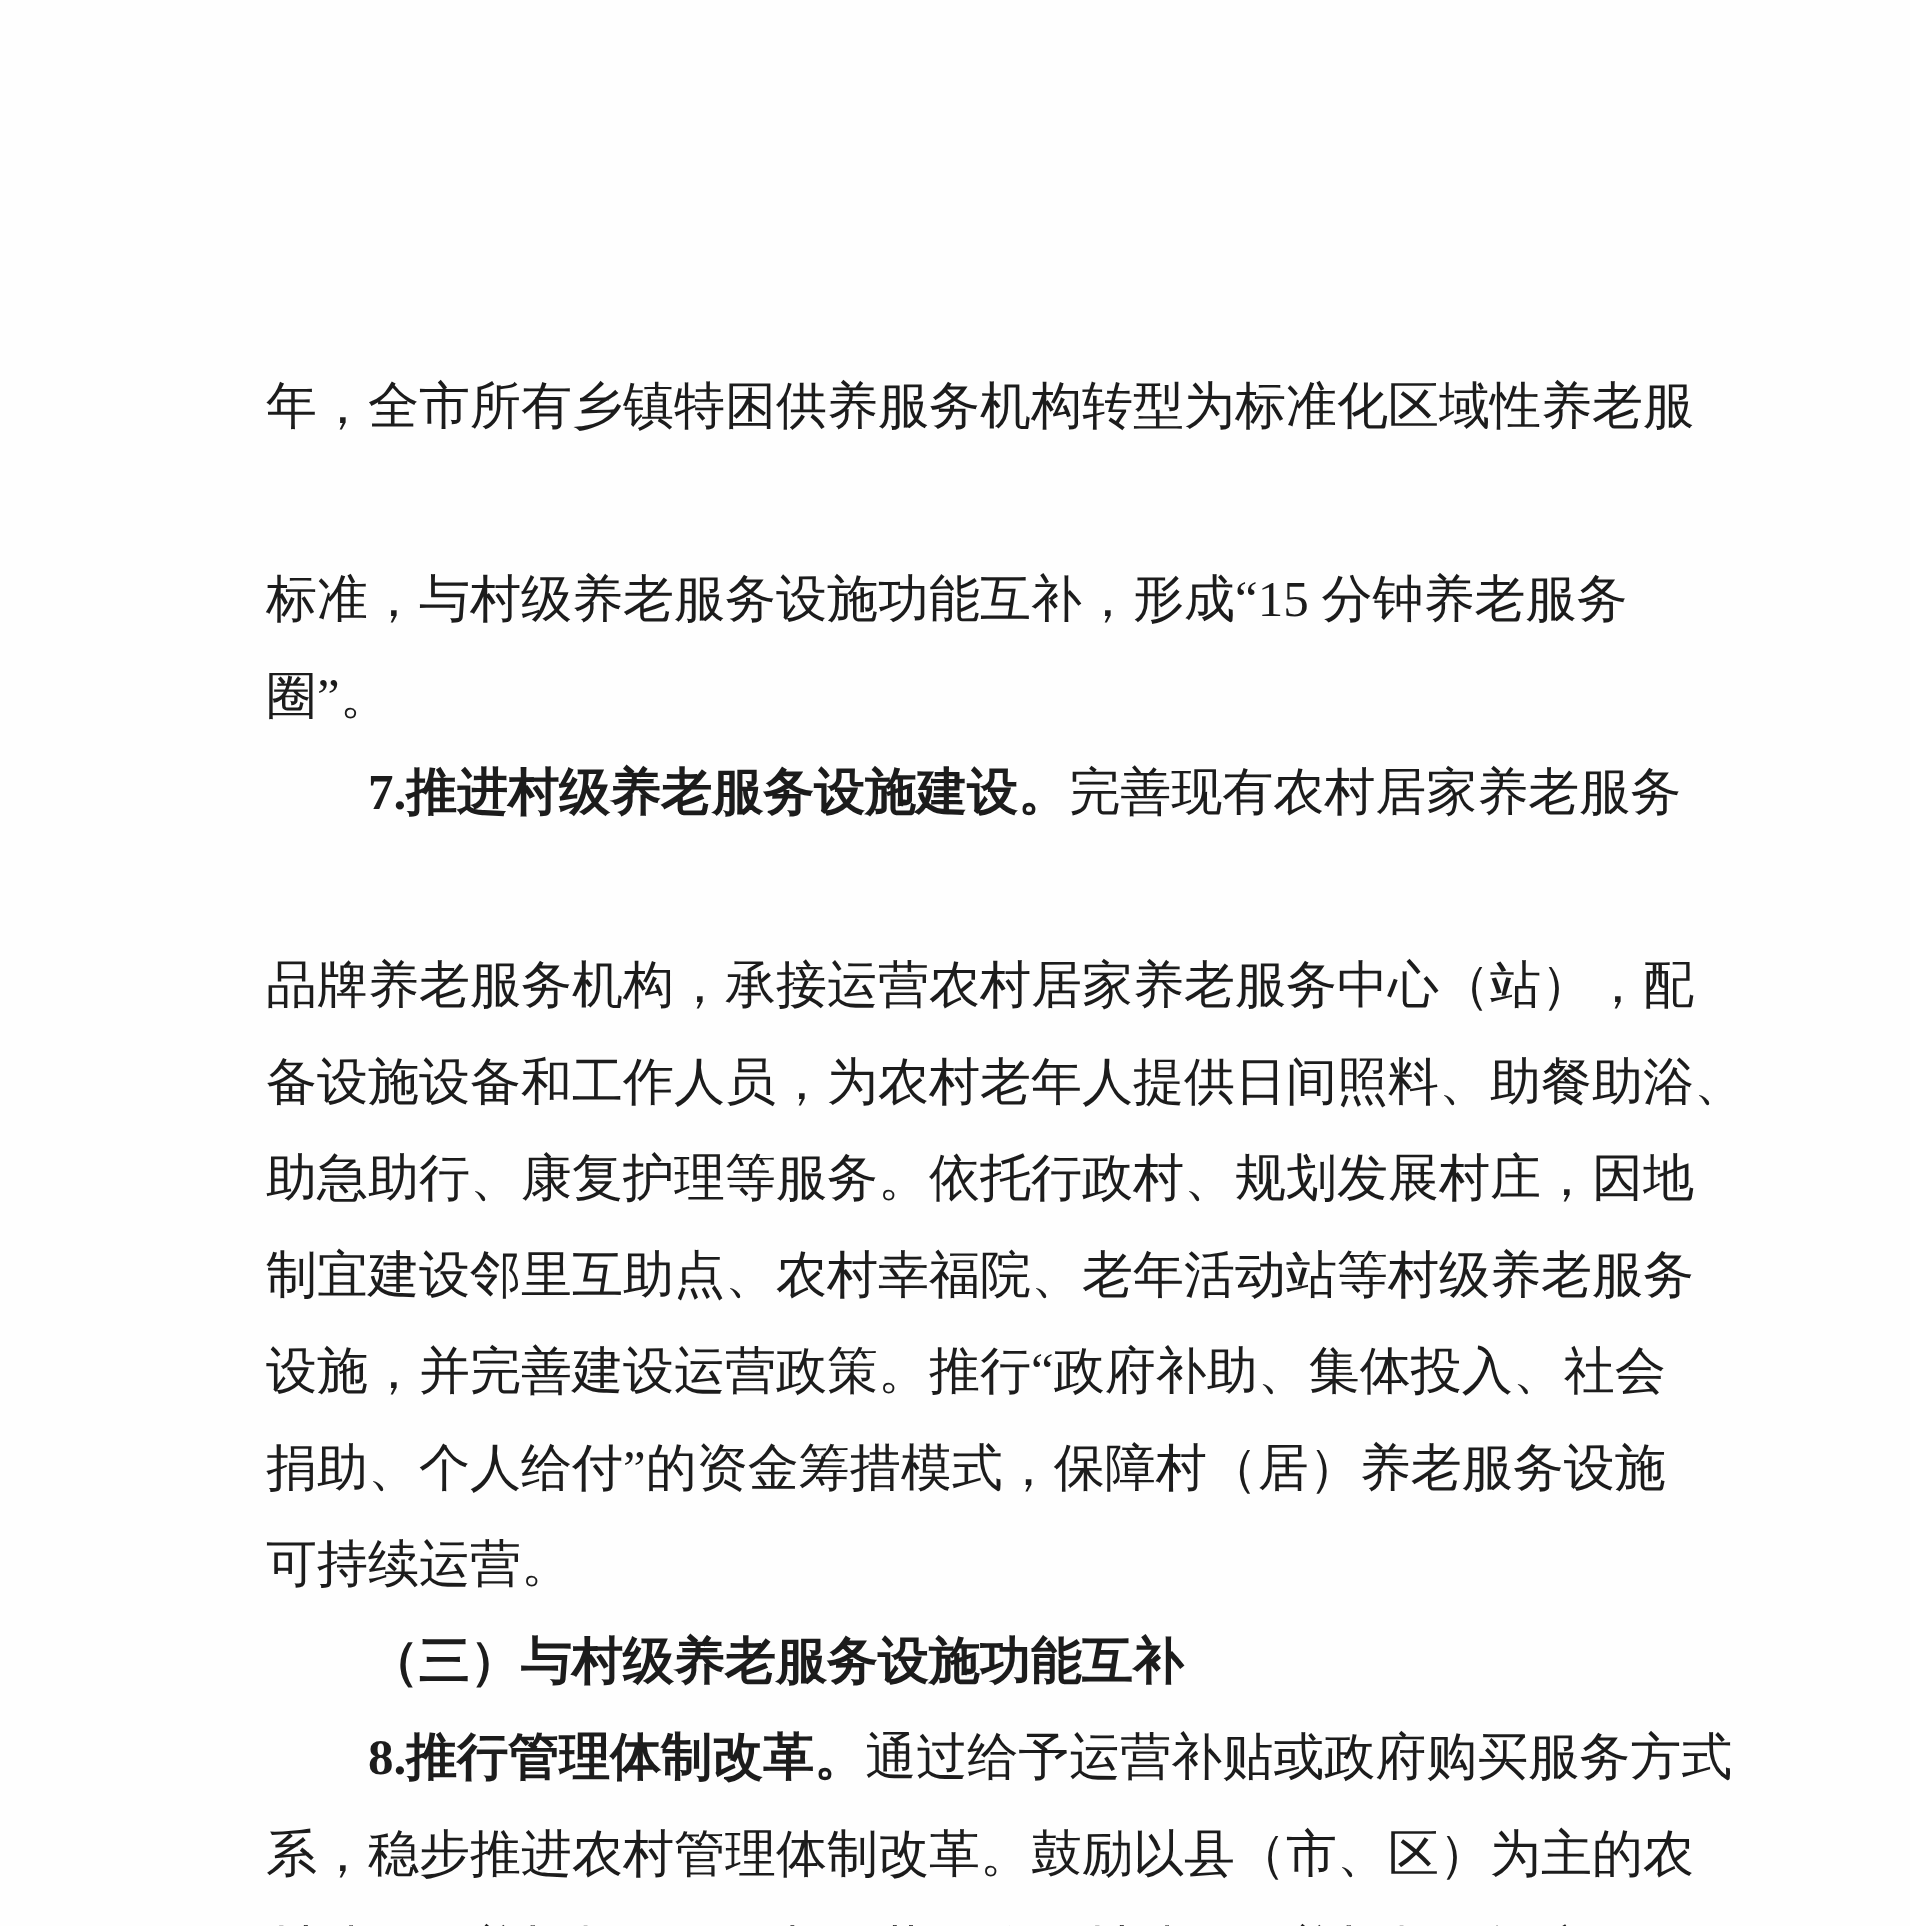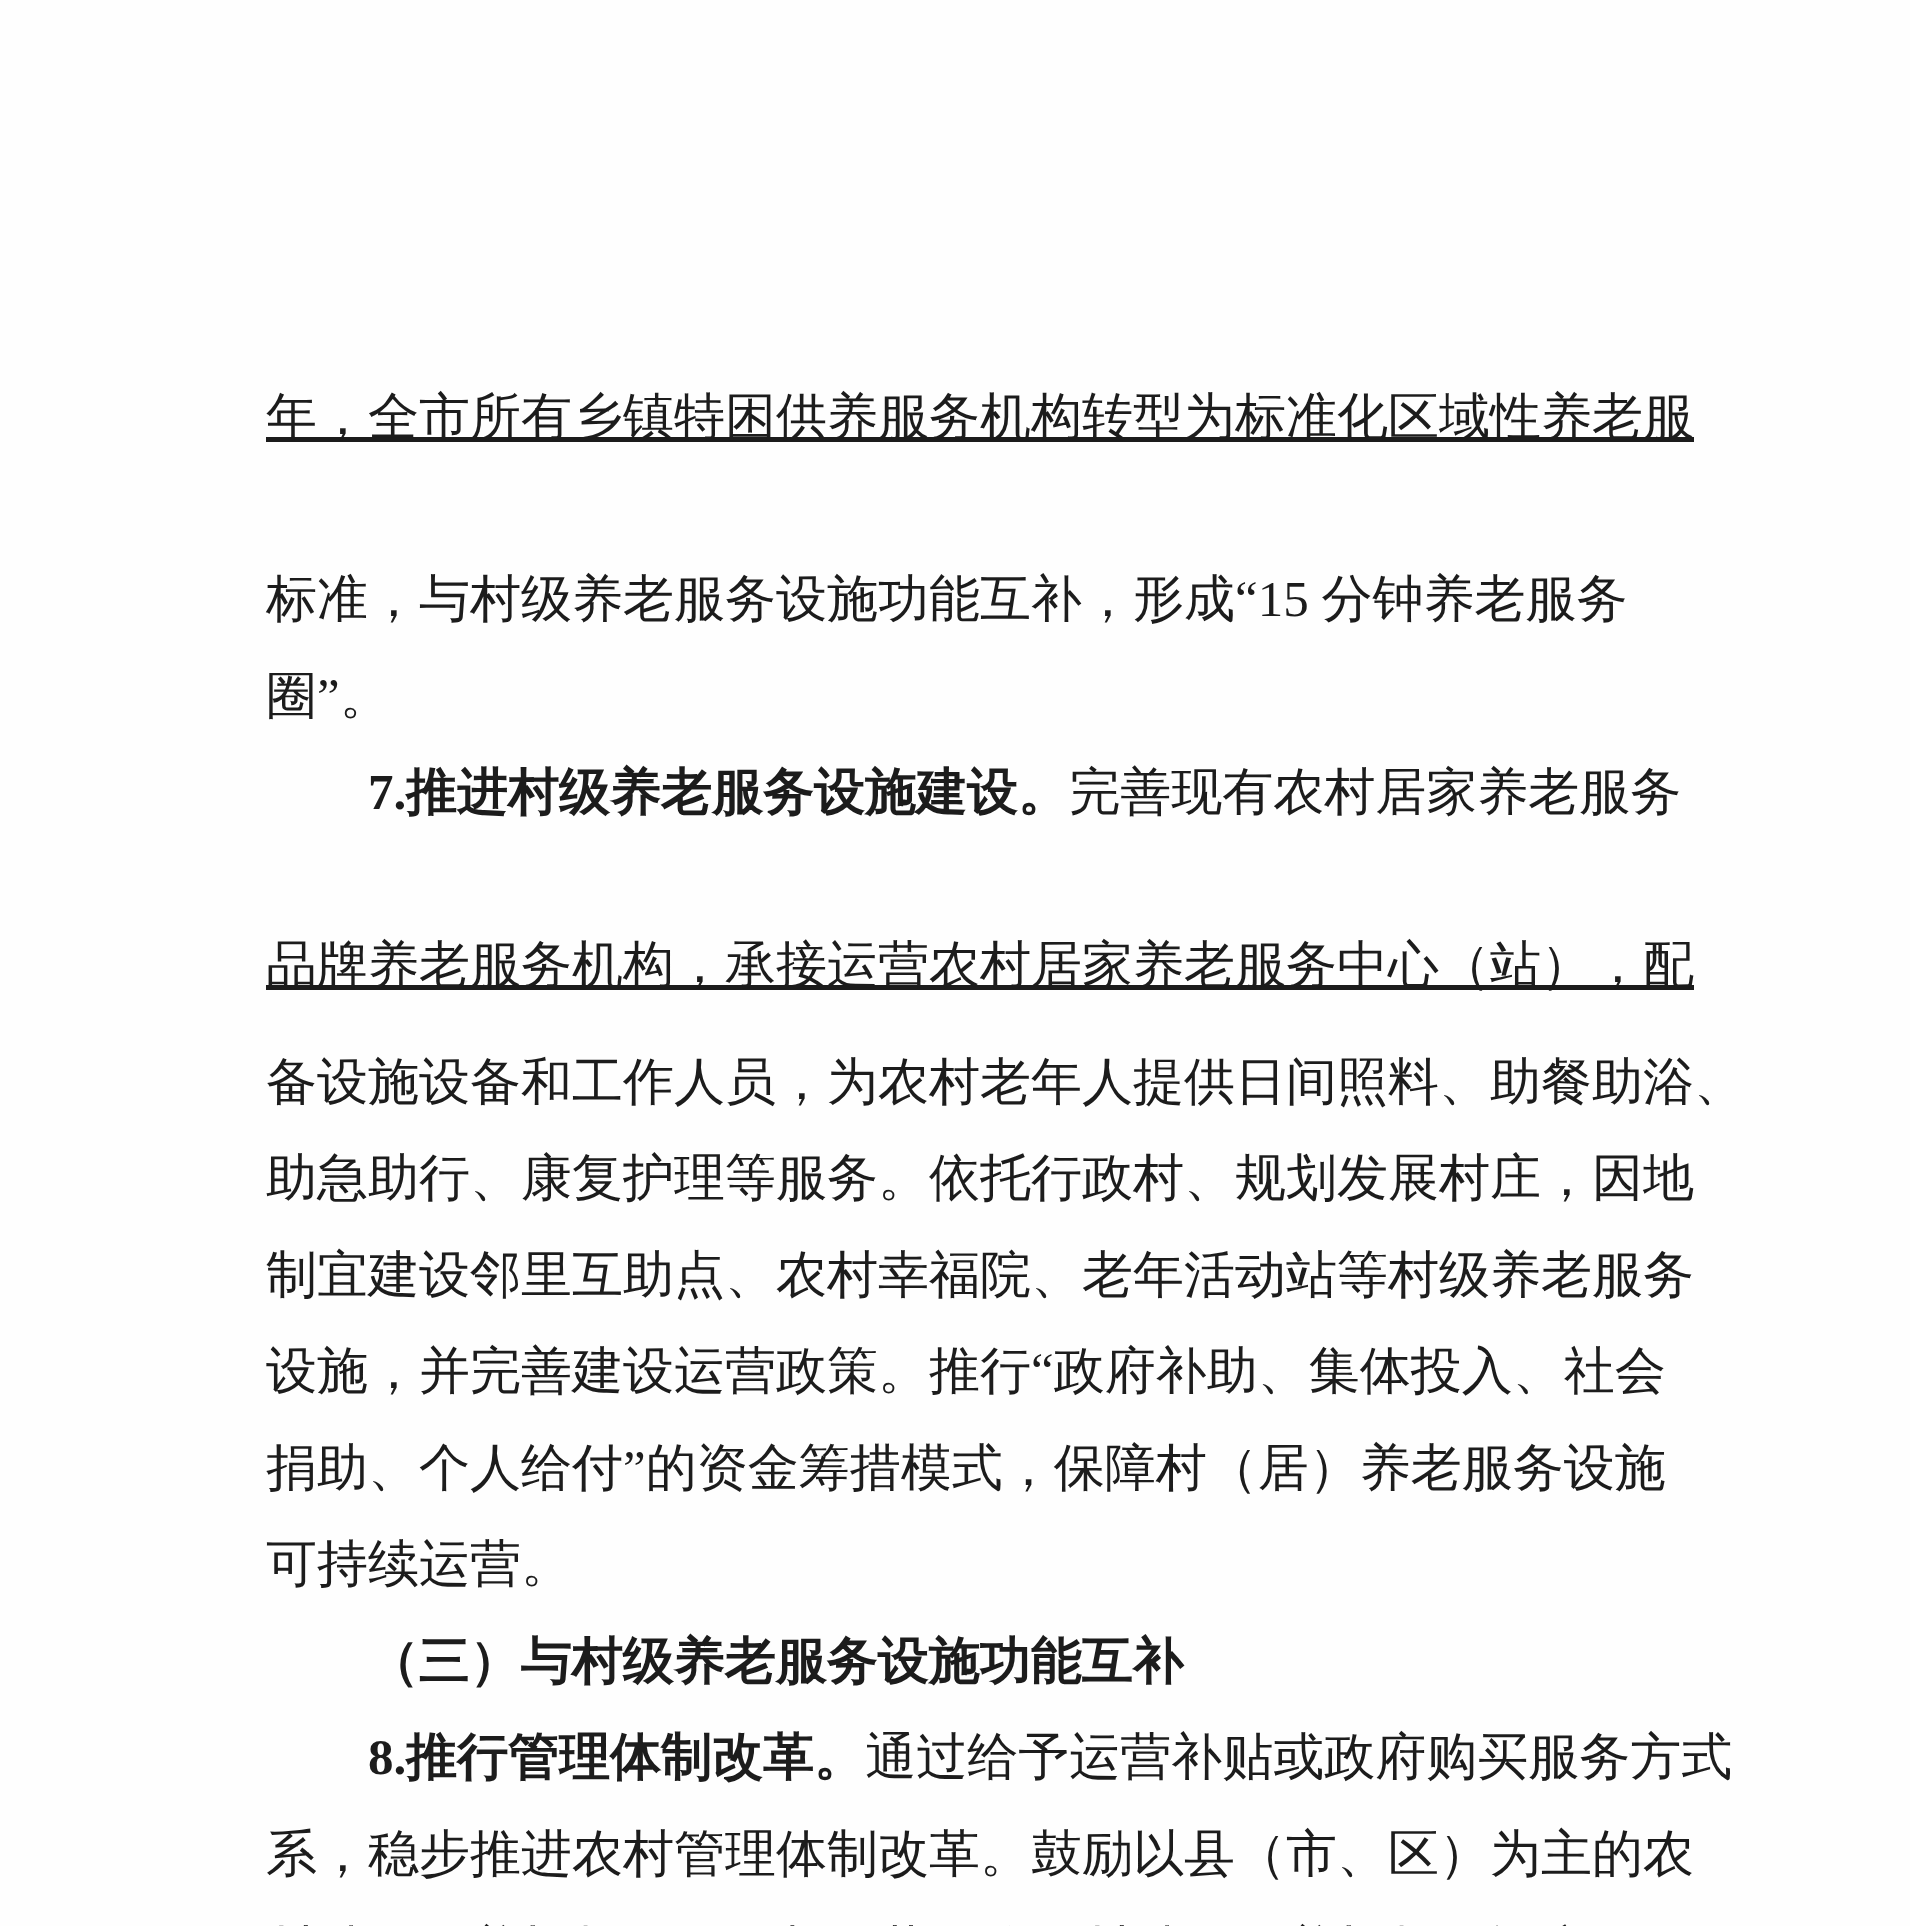--- a/index.html
+++ b/index.html
@@ -30,7 +30,7 @@
 
 <div class="page">
   <div class="text-block">
-      <div class="line" style="top: 392px; text-decoration: underline;"><span>年，全市所有乡镇特困供养服务机构转型为标准化区域性养老服</span></div>
+      <div class="line" style="top: 381px;"><span>年，全市所有乡镇特困供养服务机构转型为标准化区域性养老服</span></div>
       <div class="line" style="top: 574px;"><span>标准，与村级养老服务设施功能互补，形成“15 分钟养老服务</span></div>
       <div class="line" style="top: 671px;"><span>圈”。</span></div>
       <div class="line indent" style="top: 767px;"><span class="seg-bold">7.推进村级养老服务设施建设。</span><span>完善现有农村居家养老服务</span></div>

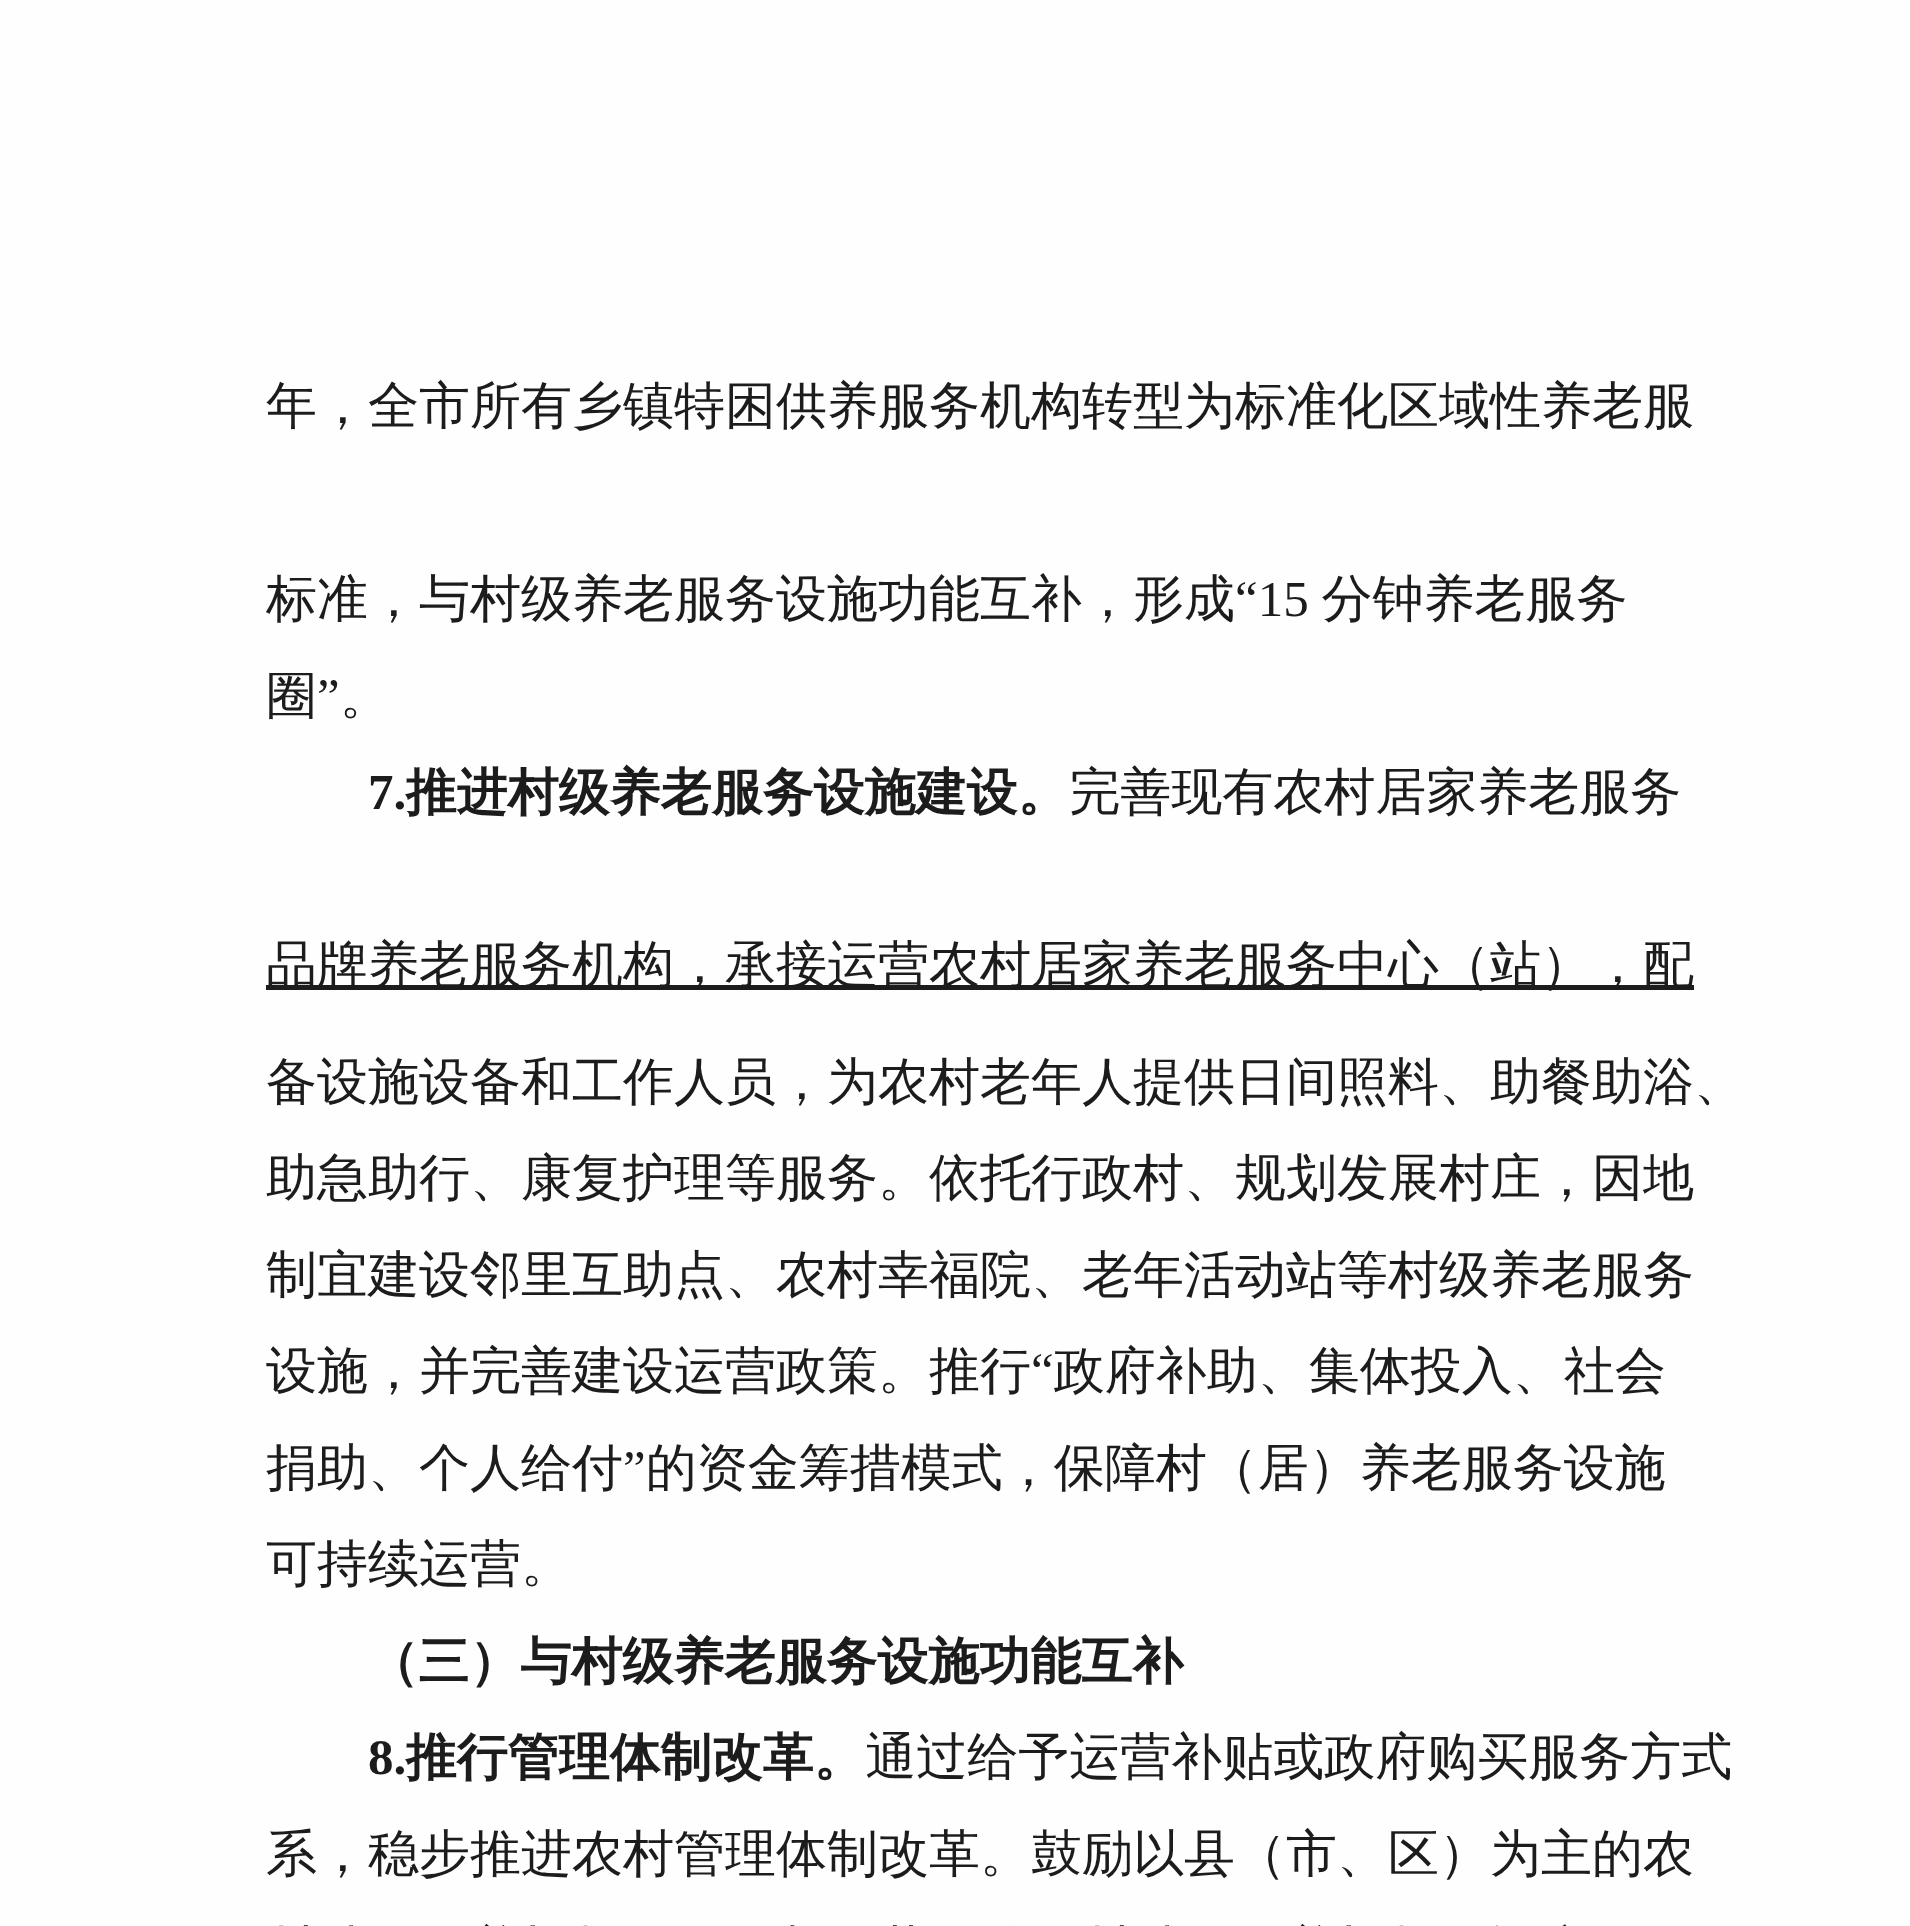--- a/index.html
+++ b/index.html
@@ -34,7 +34,7 @@
       <div class="line" style="top: 574px;"><span>标准，与村级养老服务设施功能互补，形成“15 分钟养老服务</span></div>
       <div class="line" style="top: 671px;"><span>圈”。</span></div>
       <div class="line indent" style="top: 767px;"><span class="seg-bold">7.推进村级养老服务设施建设。</span><span>完善现有农村居家养老服务</span></div>
-      <div class="line" style="top: 940px; text-decoration: underline;"><span>品牌养老服务机构，承接运营农村居家养老服务中心（站），配</span></div>
+      <div class="line" style="top: 960px;"><span>品牌养老服务机构，承接运营农村居家养老服务中心（站），配</span></div>
       <div class="line" style="top: 1057px;"><span>备设施设备和工作人员，为农村老年人提供日间照料、助餐助浴、</span></div>
       <div class="line" style="top: 1153px;"><span>助急助行、康复护理等服务。依托行政村、规划发展村庄，因地</span></div>
       <div class="line" style="top: 1250px;"><span>制宜建设邻里互助点、农村幸福院、老年活动站等村级养老服务</span></div>

